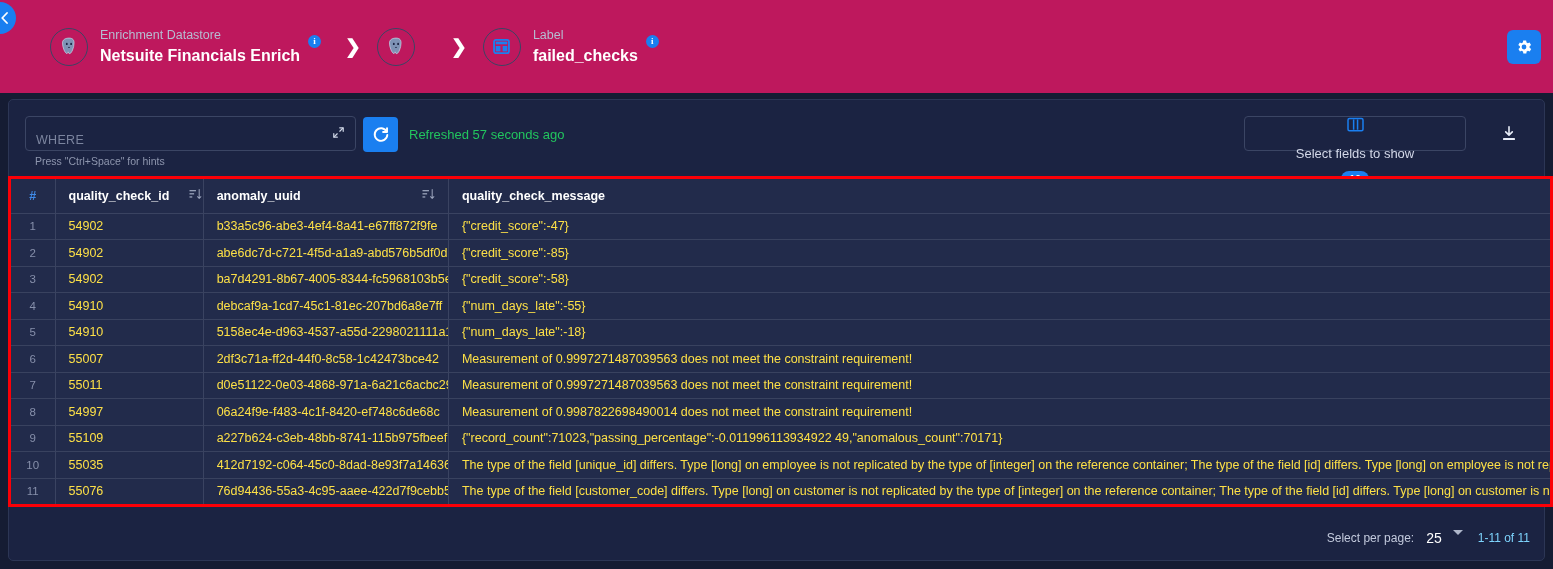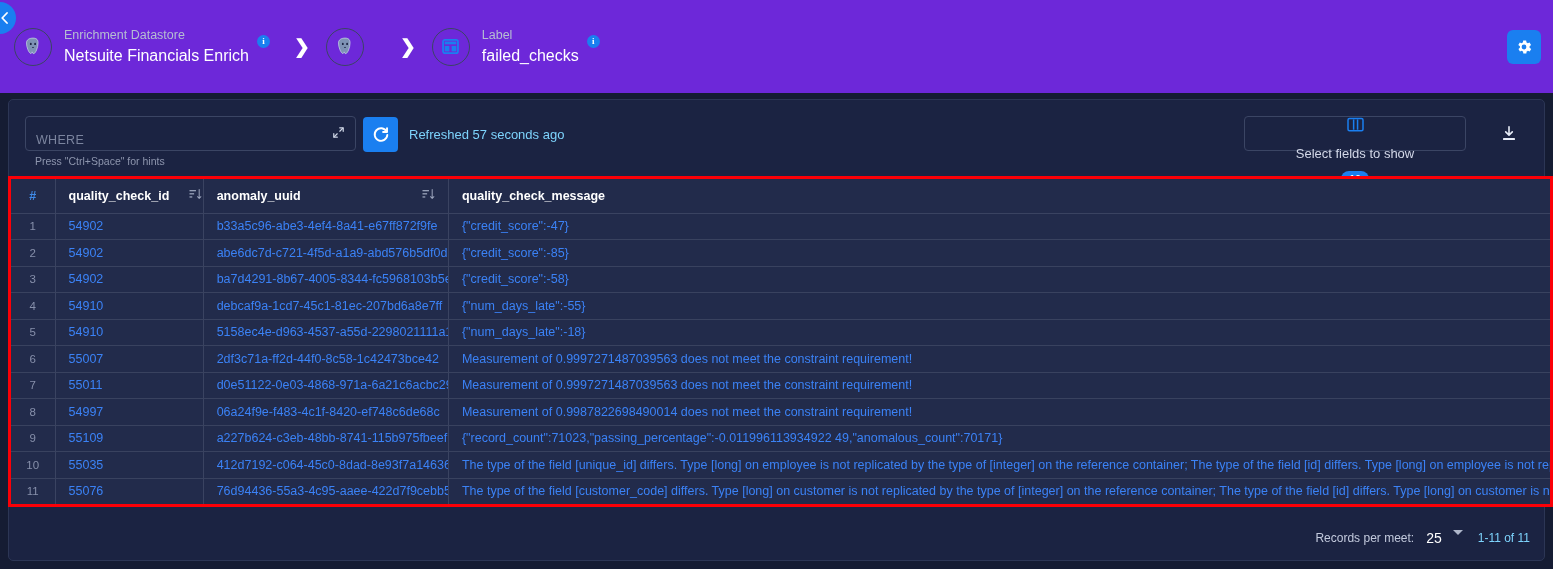--- a/index.html
+++ b/index.html
@@ -26,9 +26,10 @@
     left: 0; top: 0;
     width: 1553px;
     height: 93px;
-    background: #6d28d9;
-    display: flex;
-    align-items: center;
+    background: #be185d;
+    display: flex;
+    align-items: center;
+    padding-left: 36px;
   }
 
   .back-btn {

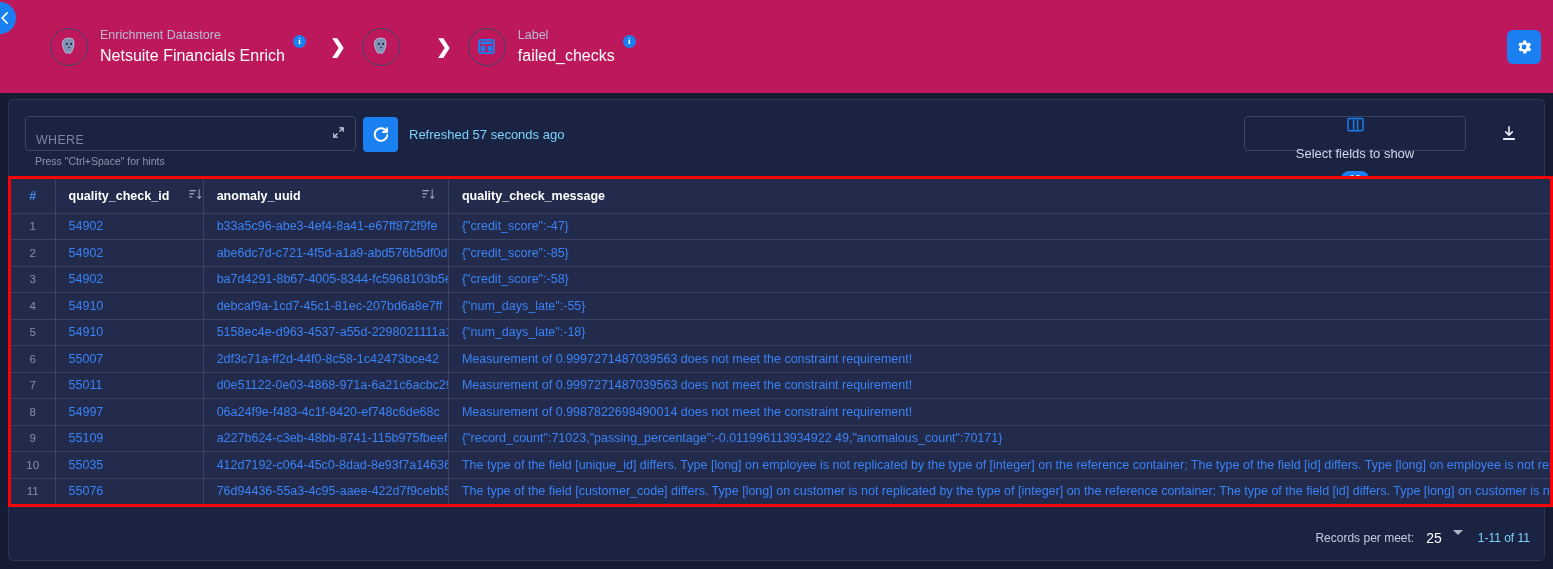--- a/index.html
+++ b/index.html
@@ -83,7 +83,7 @@
   }
   .crumb-value {
     font-size: 16px;
-    font-weight: normal;
+    font-weight: bold;
     color: #ffffff;
     line-height: 21px;
     white-space: nowrap;

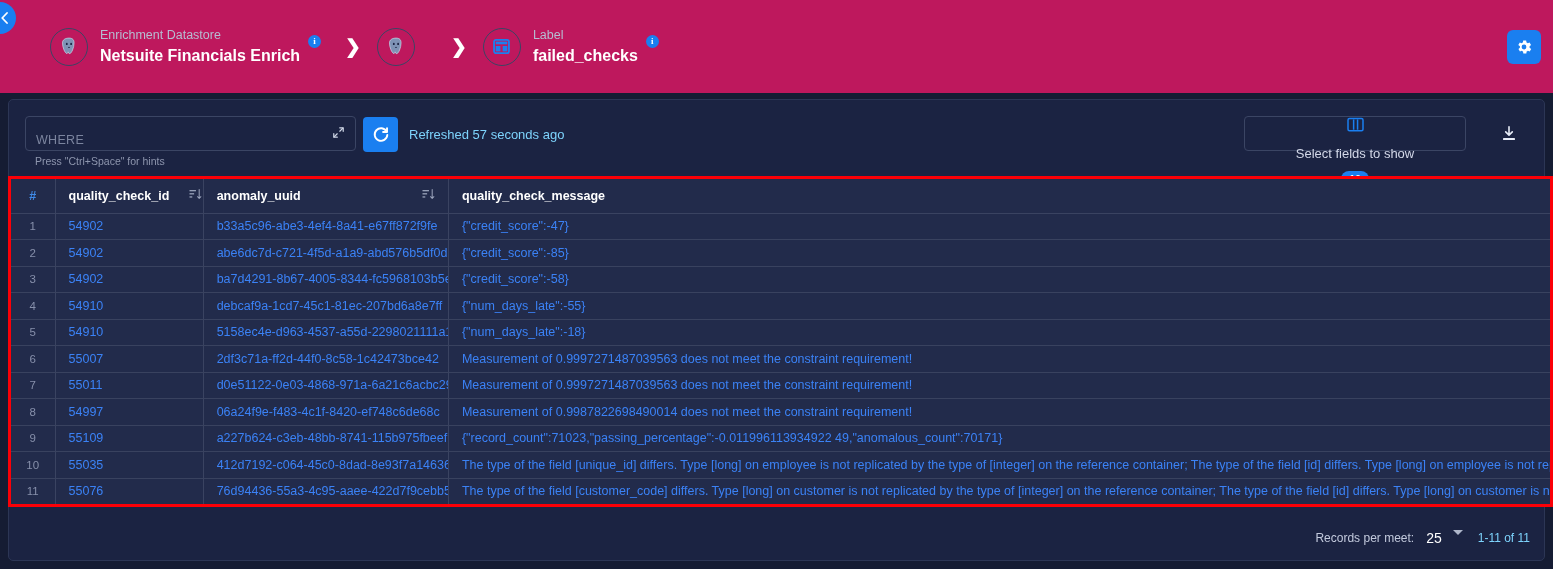--- a/index.html
+++ b/index.html
@@ -422,7 +422,7 @@
         <path d="M16.7 2.3v4.4h-4.4" stroke="#ffffff" stroke-width="2.1" fill="none" stroke-linecap="round" stroke-linejoin="round"></path>
       </svg>
     </button>
-    <div style="position:absolute; left:400px; top:27px; font-size:13px; color:#7dd3fc;">Refreshed 57 seconds ago</div>
+    <div style="position:absolute; left:400px; top:27px; font-size:13px; color:#22c55e;">Refreshed 57 seconds ago</div>
 
     <div class="footer">
       <span class="rpp-label">Records per meet:</span>

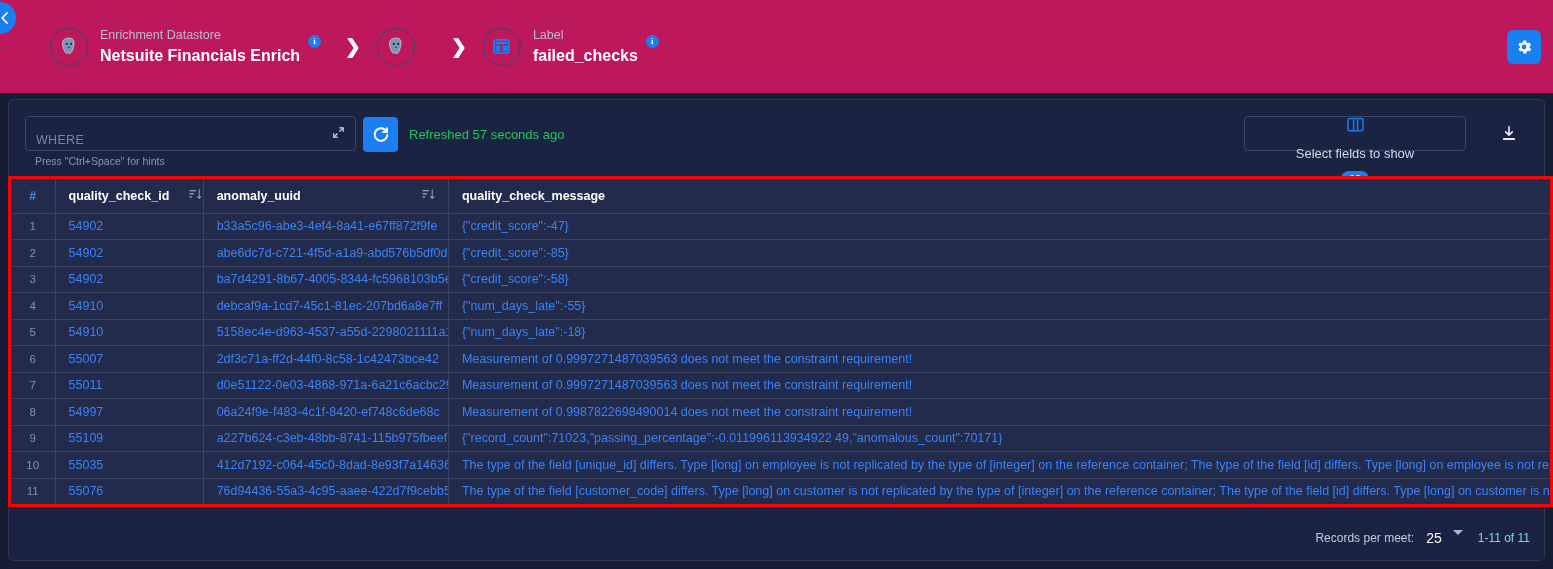--- a/index.html
+++ b/index.html
@@ -282,7 +282,7 @@
   .tbl tbody tr:nth-child(odd)  { background: #222b4b; }
   .tbl tbody tr:nth-child(even) { background: #222b4b; }
 
-  .tbl tbody td { color: #3b82f6; height: 26.5px; }
+  .tbl tbody td { color: #fde047; height: 26.5px; }
   .tbl tbody td.c-idx {
     color: #8790ab;
     text-align: center;

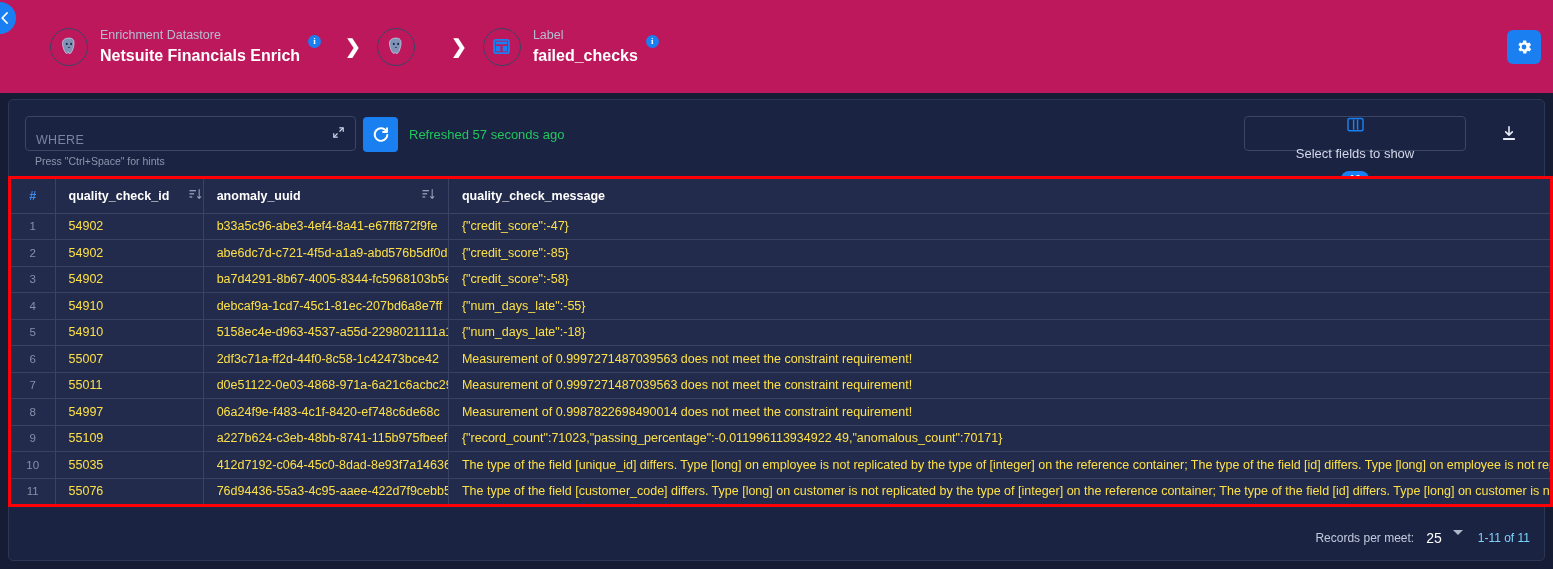--- a/index.html
+++ b/index.html
@@ -425,7 +425,7 @@
     <div style="position:absolute; left:400px; top:27px; font-size:13px; color:#22c55e;">Refreshed 57 seconds ago</div>
 
     <div class="footer">
-      <span class="rpp-label">Records per meet:</span>
+      <span class="rpp-label">Select per page:</span>
       <span class="rpp-select">
         <span class="rpp-value">25</span>
         <span class="caret"></span>

